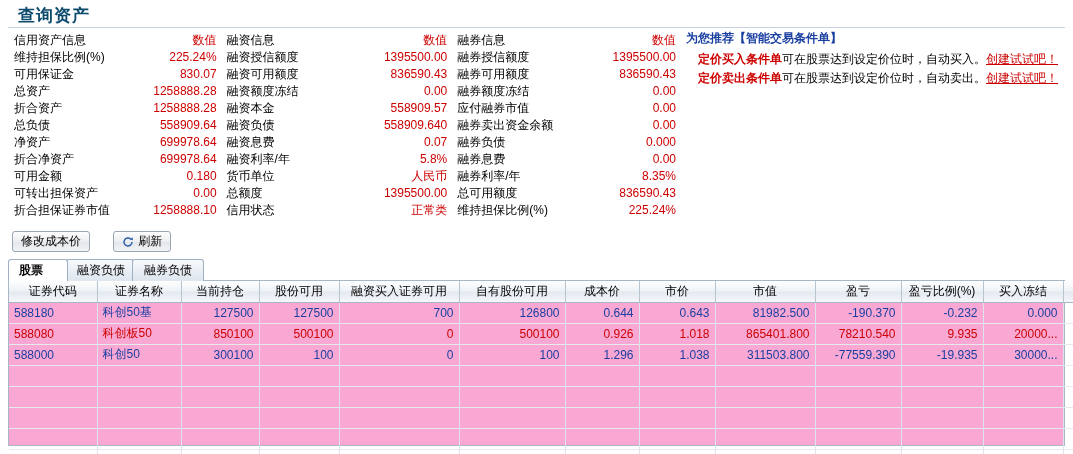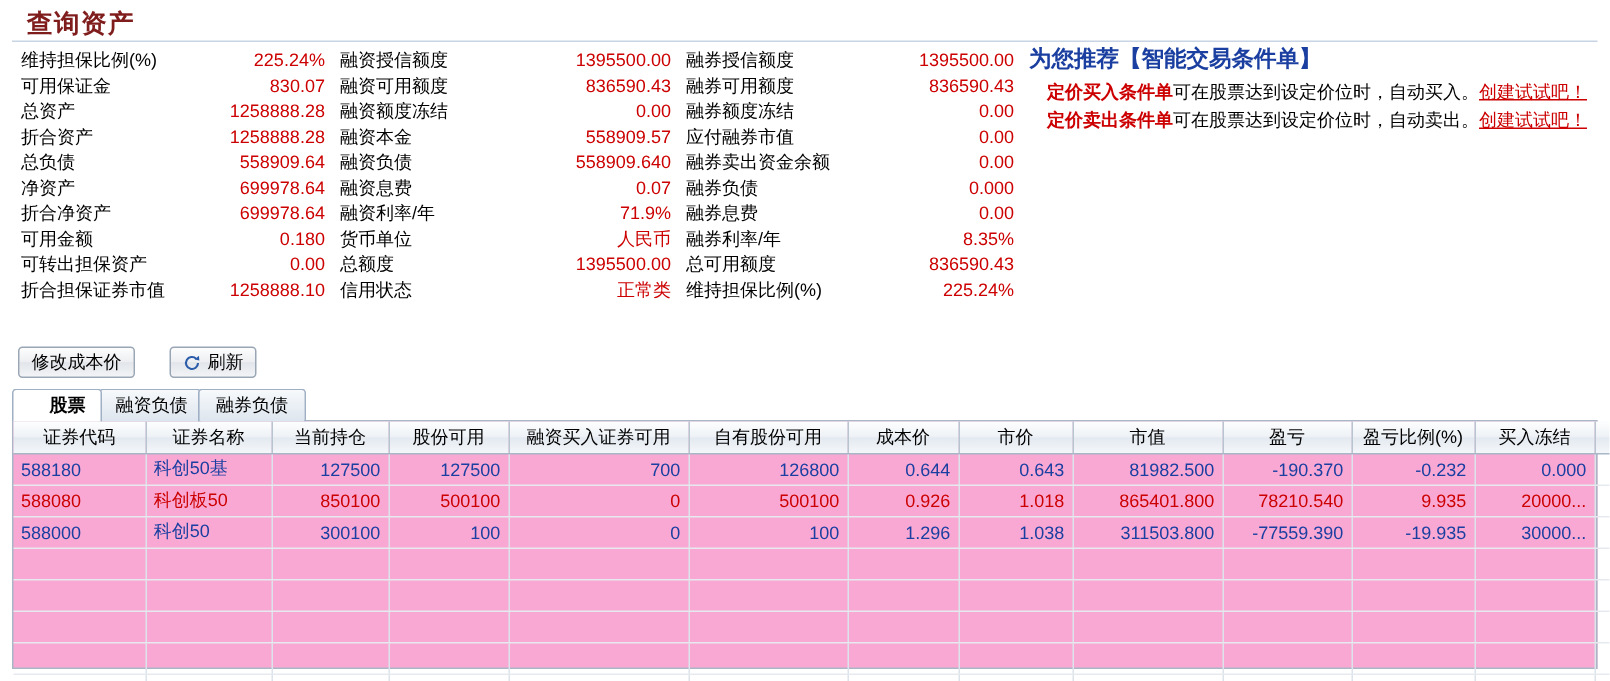--- a/index.html
+++ b/index.html
@@ -17,7 +17,7 @@
   
   .page-title {
     position: absolute; left: 18px; top: 4px;
-    font-size: 17px; font-weight: bold; color: #7f1d1d;
+    font-size: 17px; font-weight: bold; color: #0c4a6e;
     letter-spacing: 1px;
   }
   .title-underline {

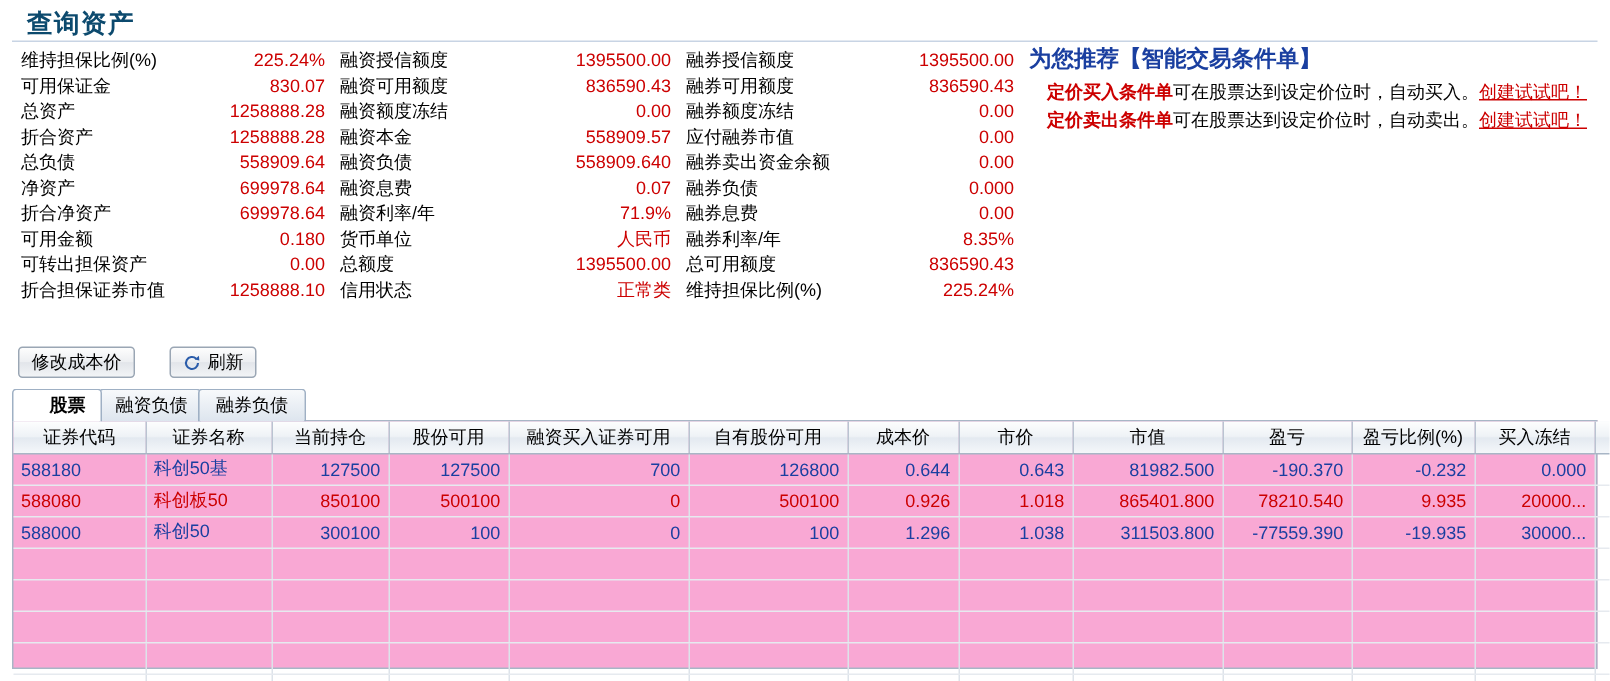--- a/index.html
+++ b/index.html
@@ -139,6 +139,14 @@
         <col class="col-f">
     </colgroup>
     <tbody id="summary-body">
+        <tr>
+          <td class="lbl">信用资产信息</td>
+          <td class="hdr">数值</td>
+          <td class="lbl">融资信息</td>
+          <td class="hdr">数值</td>
+          <td class="lbl">融券信息</td>
+          <td class="hdr">数值</td>
+        </tr>
         <tr>
           <td class="lbl">维持担保比例(%)</td>
           <td class="val">225.24%</td>

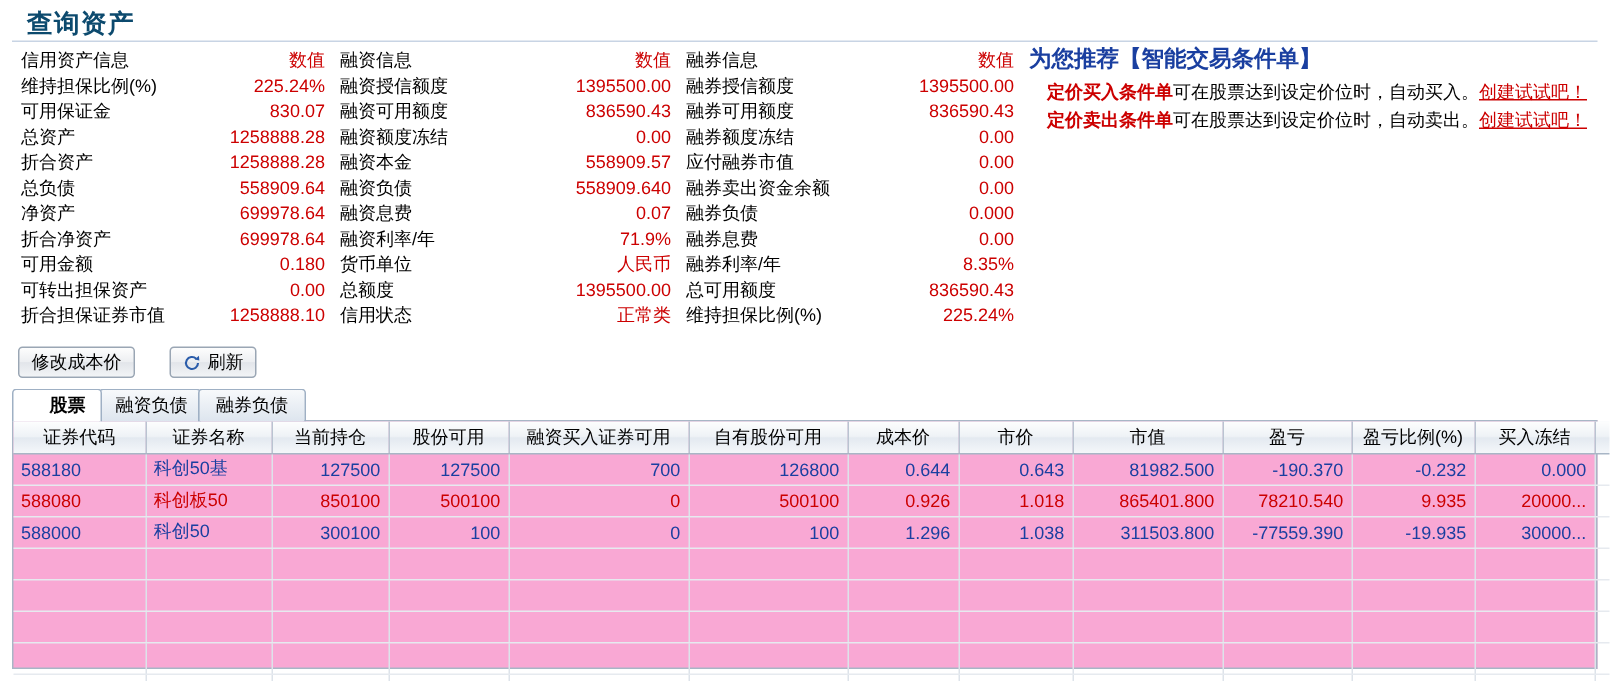--- a/index.html
+++ b/index.html
@@ -51,7 +51,7 @@
   
   .promo { position: absolute; left: 686px; top: 30px; width: 384px; }
   .promo-title {
-    color: #1a3fa0; font-weight: bold; font-size: 15px; margin-bottom: 3px;
+    color: #1a3fa0; font-weight: bold; font-size: 12px; margin-bottom: 3px;
   }
   .promo-row { font-size: 12px; line-height: 19px; white-space: nowrap; text-align: center; }
   .promo-key { color: #cc0000; font-weight: bold; }

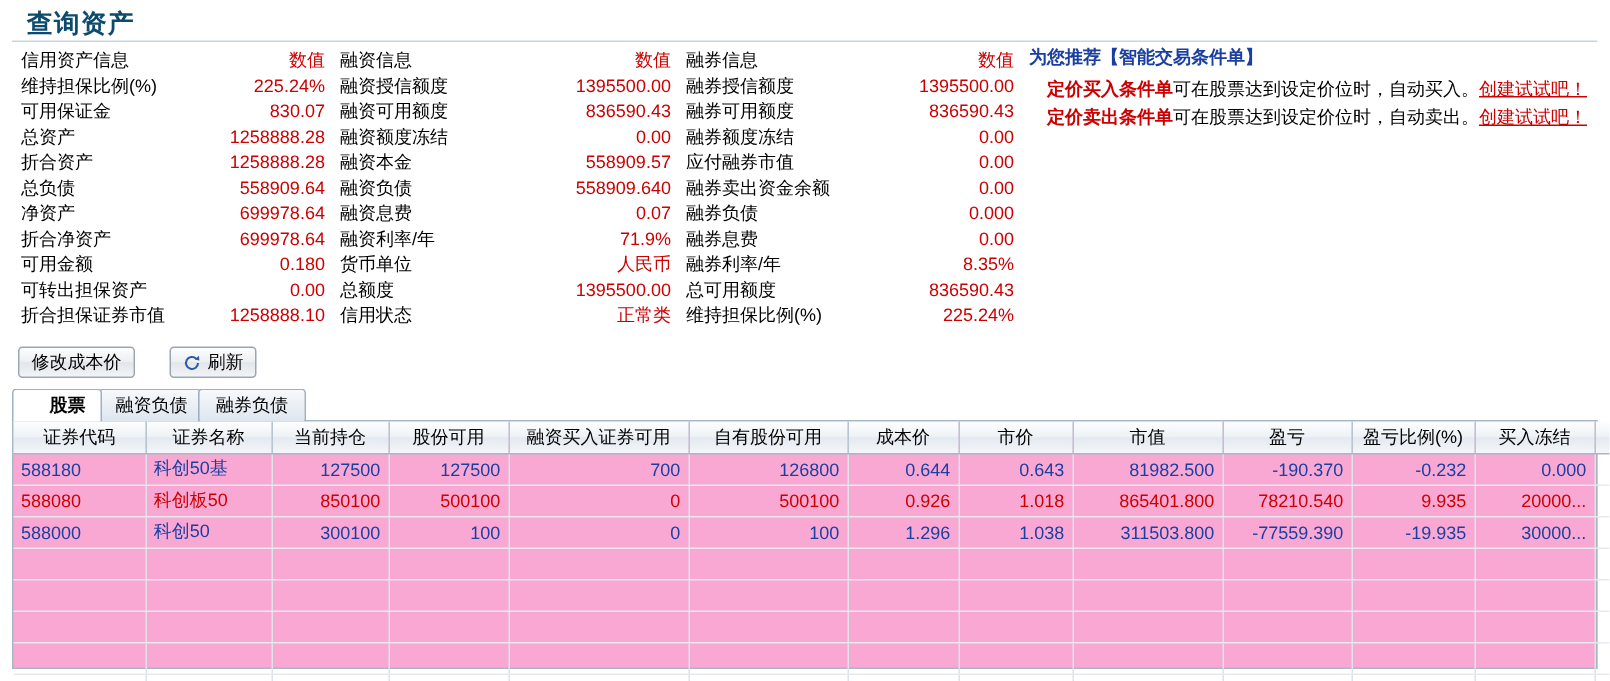--- a/index.html
+++ b/index.html
@@ -199,7 +199,7 @@
           <td class="lbl">折合净资产</td>
           <td class="val">699978.64</td>
           <td class="lbl">融资利率/年</td>
-          <td class="val">71.9%</td>
+          <td class="val">5.8%</td>
           <td class="lbl">融券息费</td>
           <td class="val">0.00</td>
         </tr>

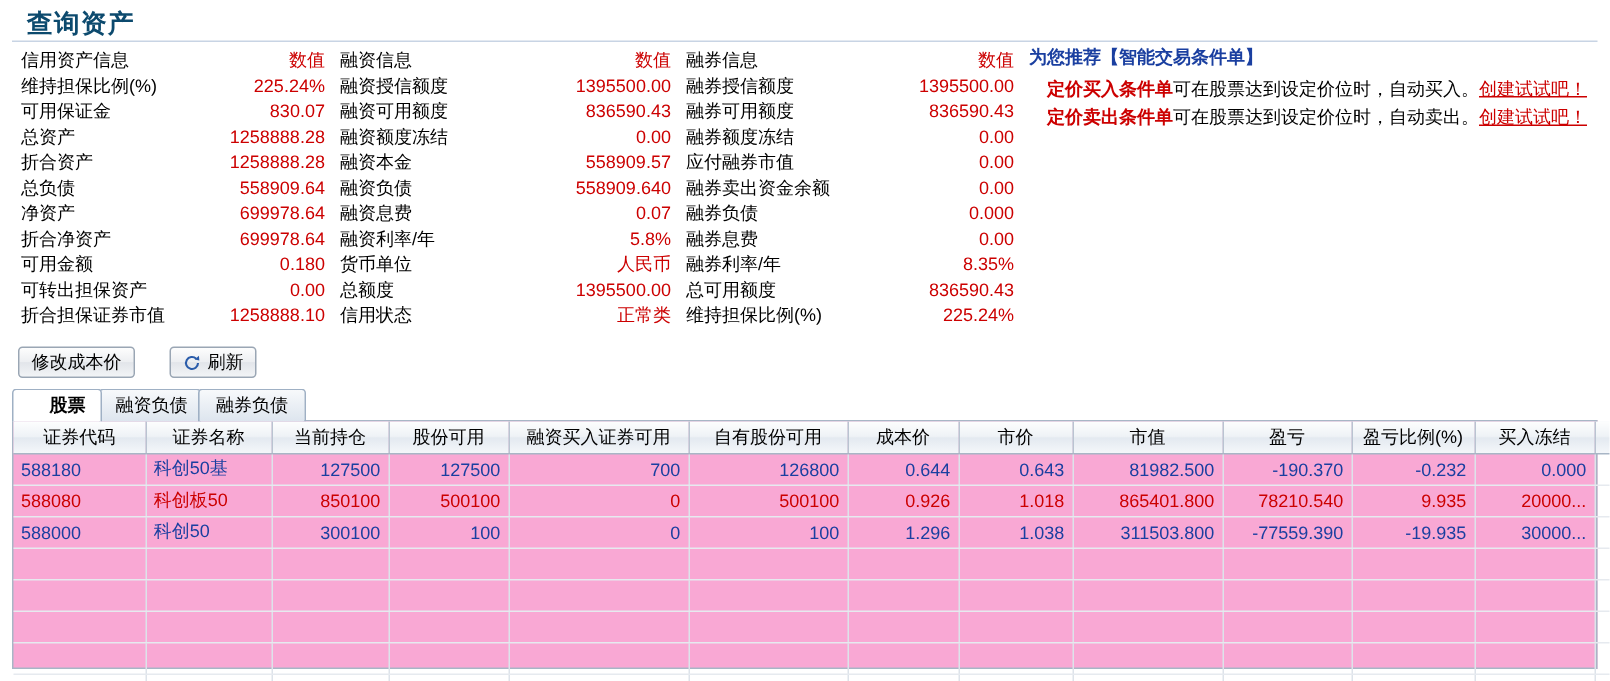--- a/index.html
+++ b/index.html
@@ -256,7 +256,7 @@
   </div>
 
   <div class="tabs">
-    <div class="tab active" style="left:0px;width:60px;text-align:right;">
+    <div class="tab active" style="left:0px;width:60px;text-align:left;">
       <span>股票</span>
     </div>
     <div class="tab inactive" style="left:58px;width:68px;text-align:center;">

